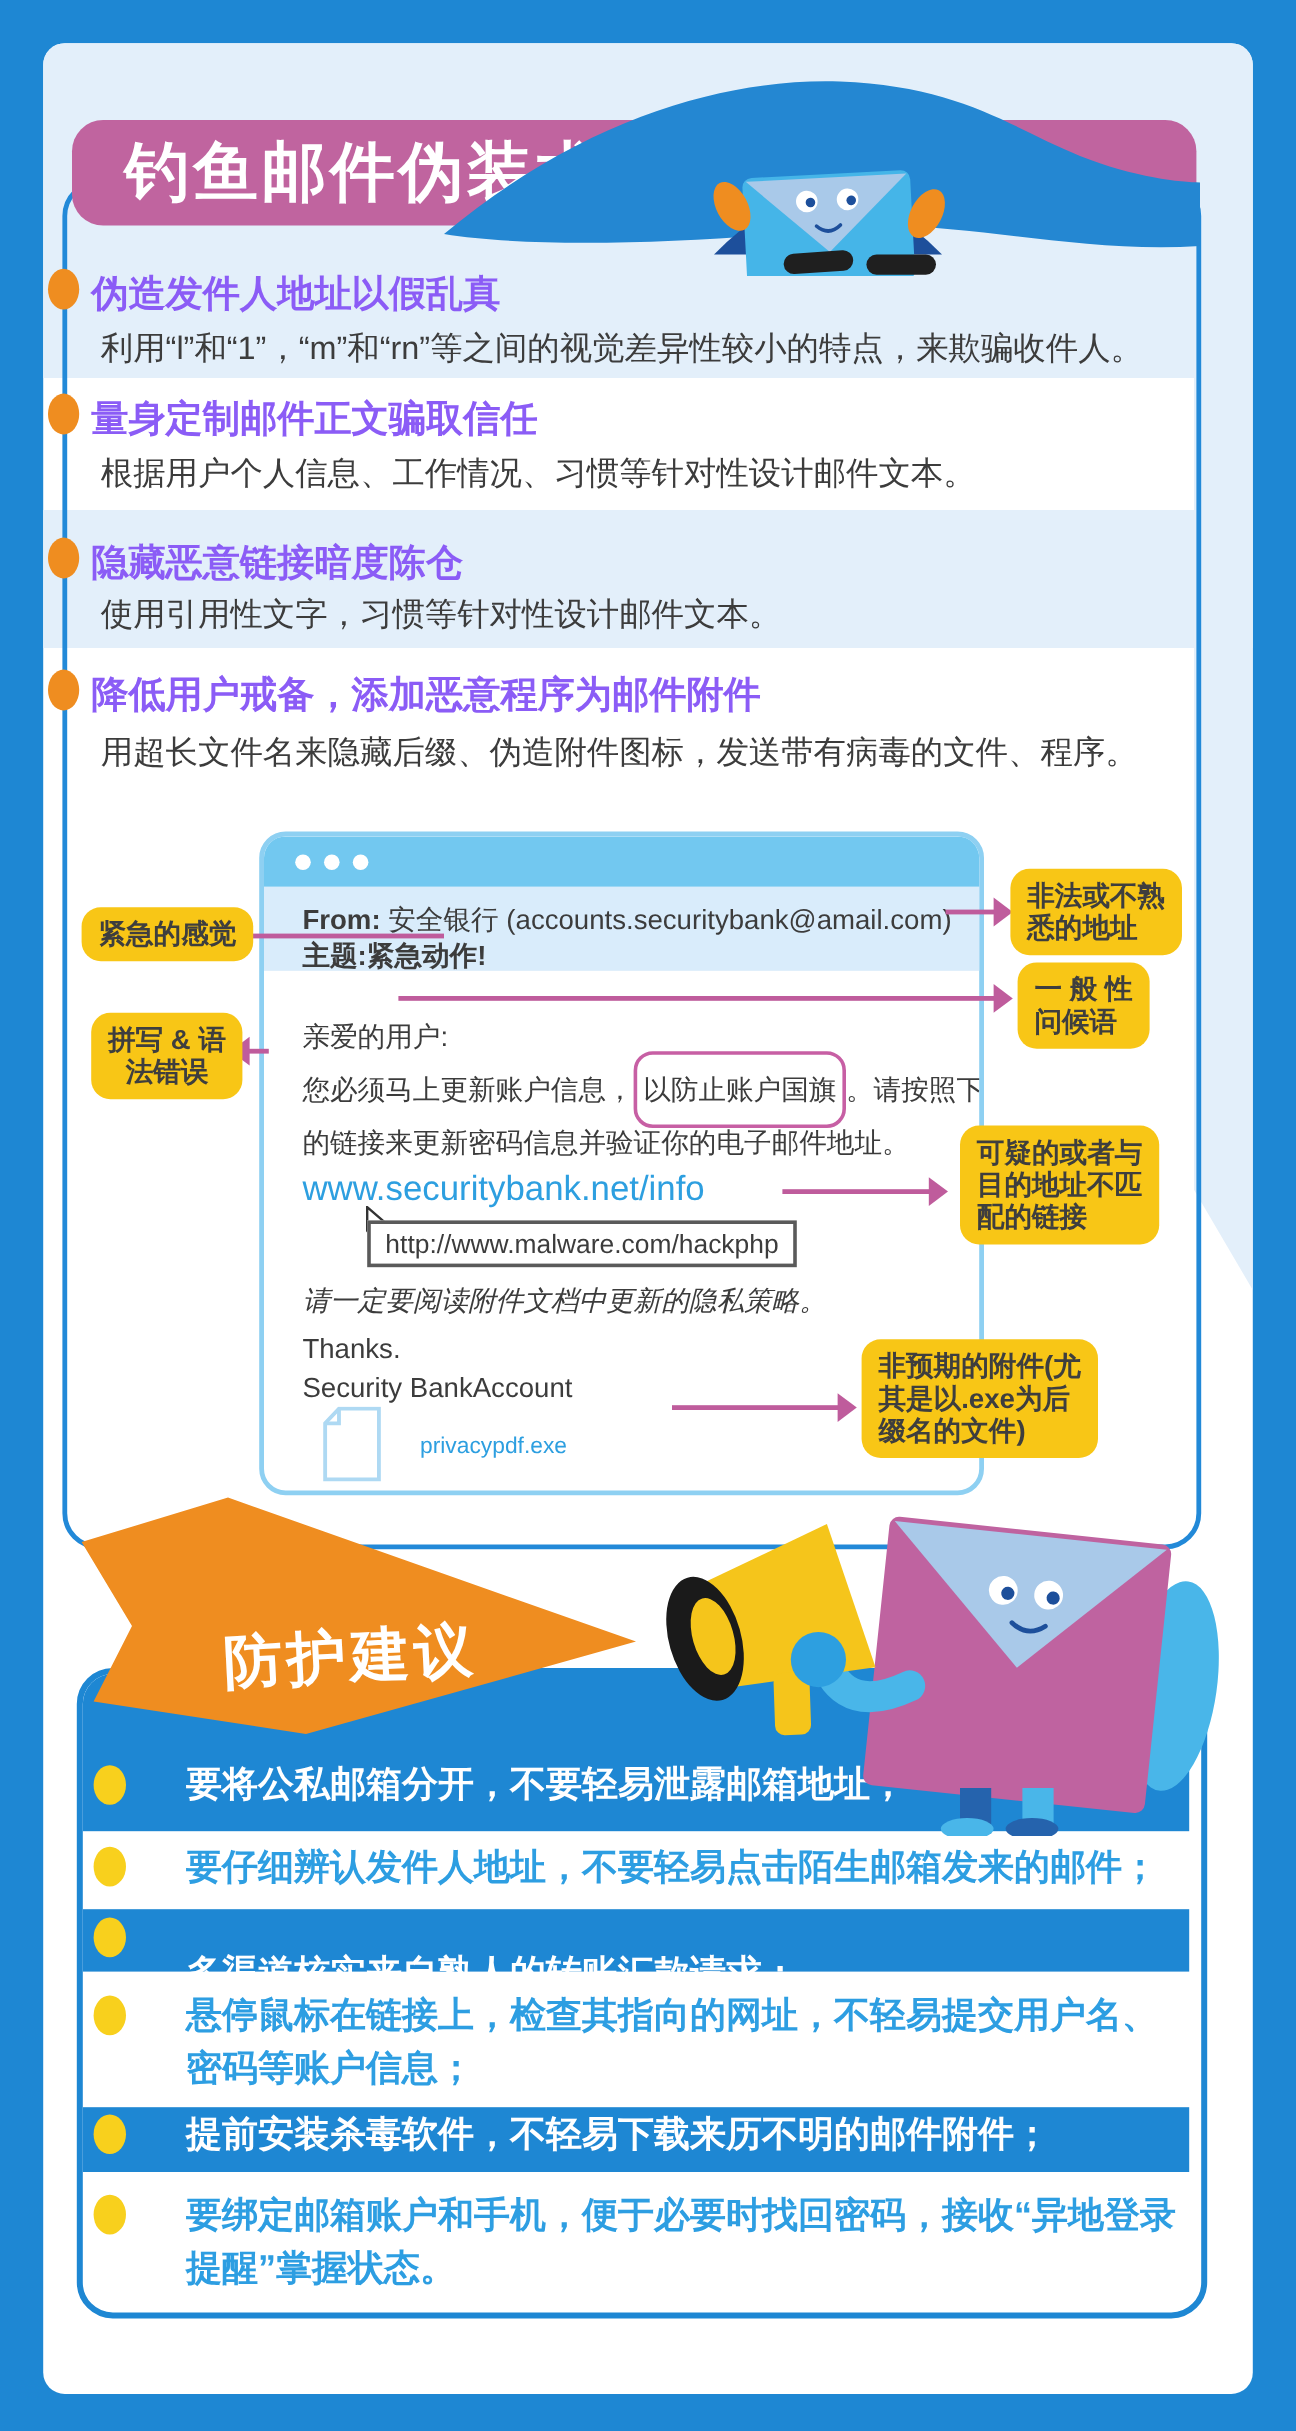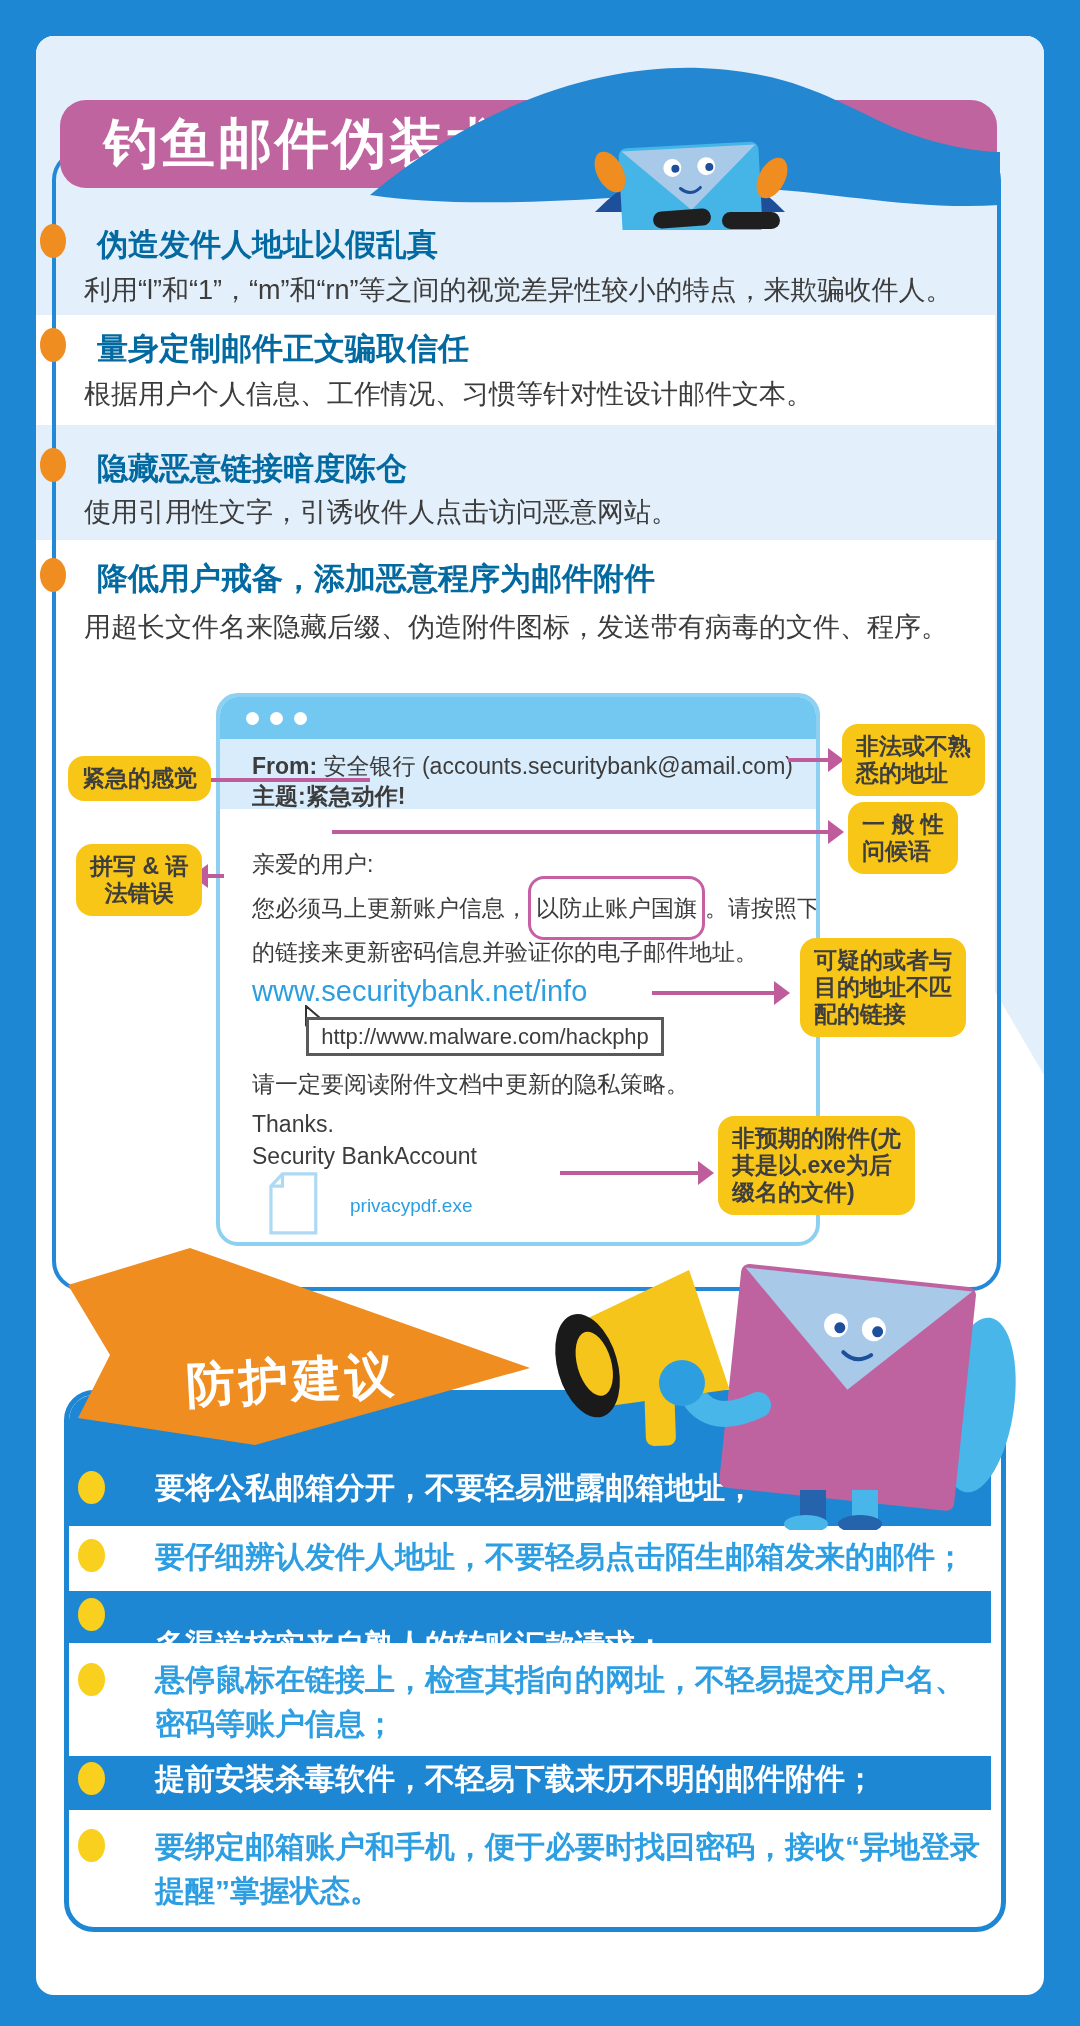--- a/index.html
+++ b/index.html
@@ -13,7 +13,7 @@
   .banner{position:absolute;left:24px;top:64px;width:937px;height:88px;background:#c0649f;border-radius:26px;display:flex;align-items:center;}
   .banner-title{color:#ffffff;font-size:54px;font-weight:bold;letter-spacing:3px;padding-left:44px;white-space:nowrap;}
   .item-bullet{position:absolute;width:26px;height:34px;border-radius:50%;background:#ef8d20;}
-  .item-title{position:absolute;left:61px;width:900px;color:#0369a1;font-size:31px;font-weight:bold;white-space:nowrap;}
+  .item-title{position:absolute;left:40px;width:900px;color:#8b5cf6;font-size:31px;font-weight:bold;white-space:nowrap;}
   .item-body{position:absolute;left:48px;width:910px;color:#3c3c3c;font-size:27px;white-space:nowrap;}
   
   .window{position:absolute;left:180px;top:657px;width:596px;height:545px;background:#ffffff;border:4px solid #8ed0f2;border-radius:22px;overflow:hidden;}

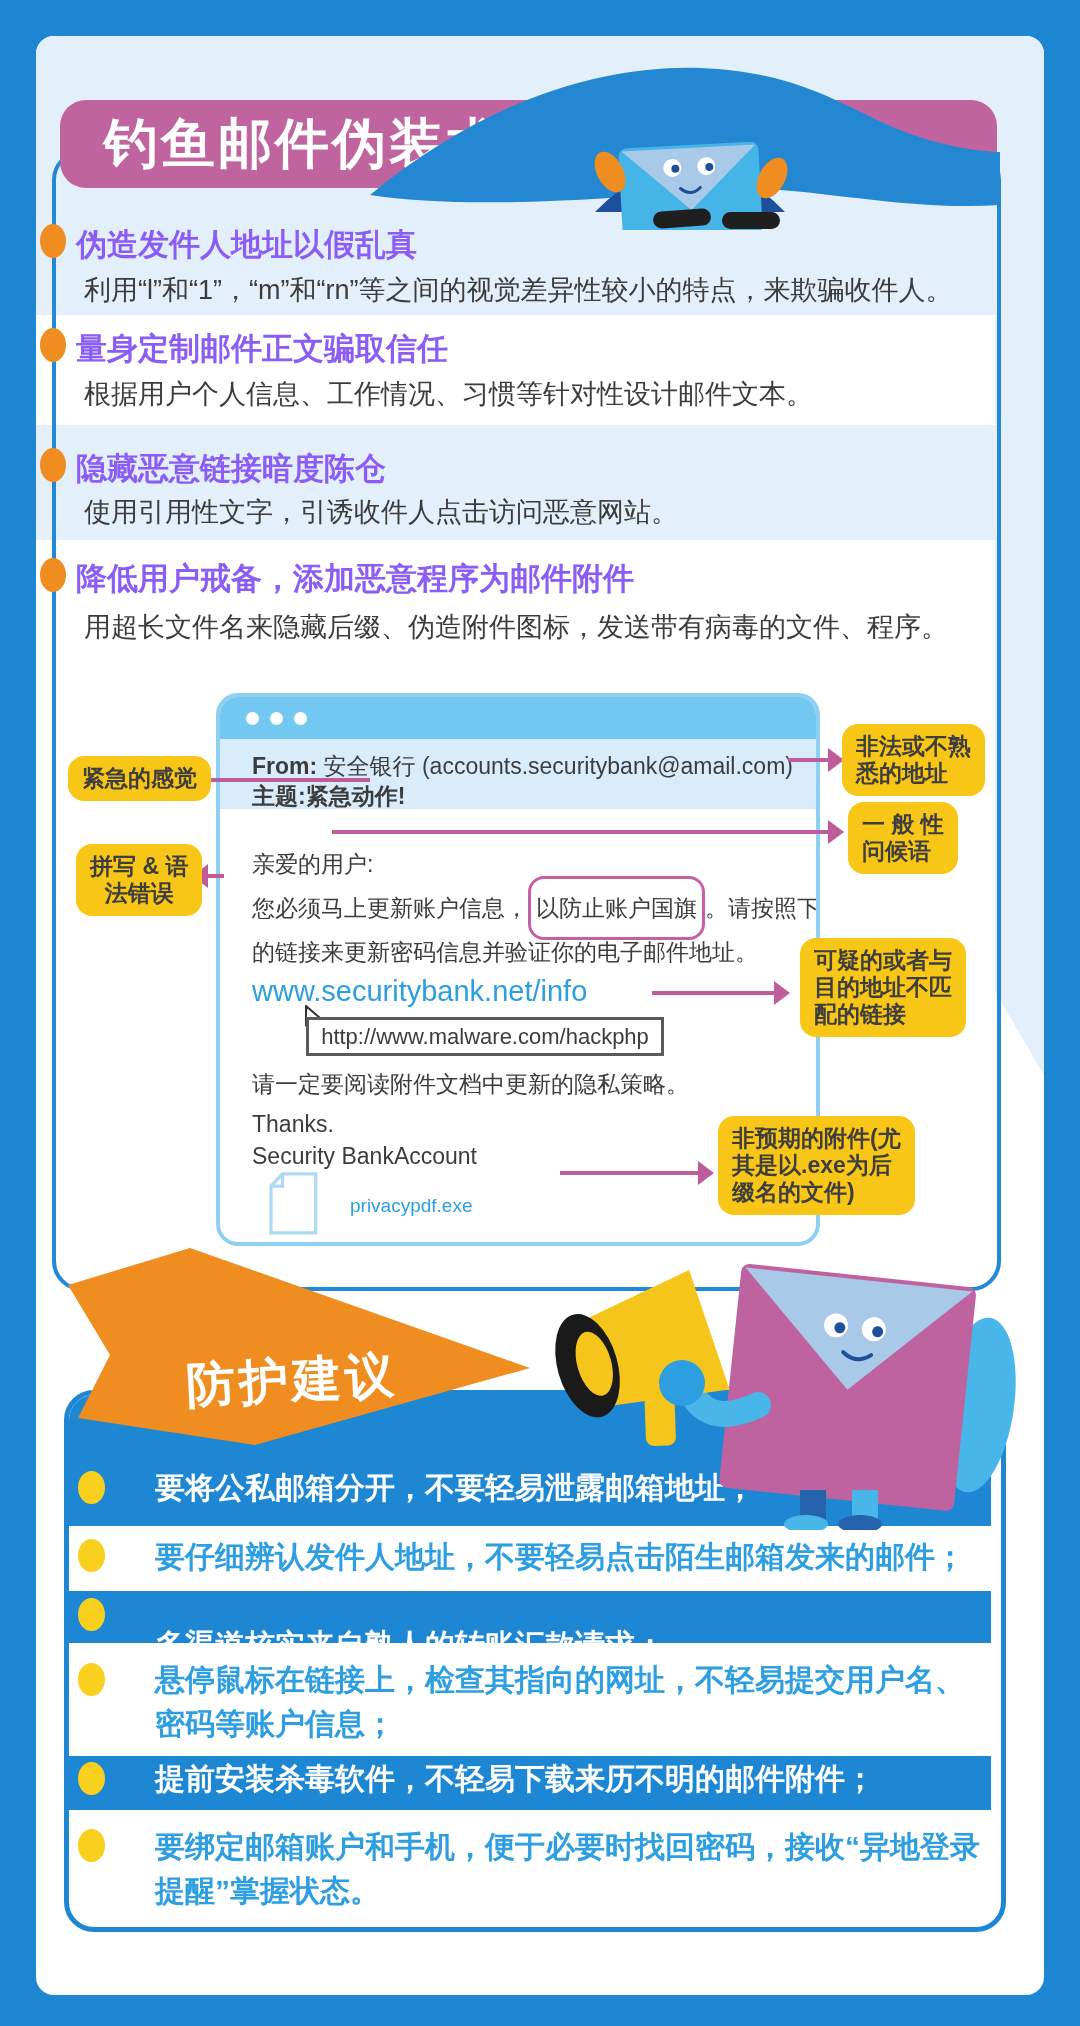--- a/index.html
+++ b/index.html
@@ -82,7 +82,7 @@
 
     <div class="item-bullet" style="left:4px;top:412px;"></div>
     <div class="item-title" style="top:412px;">隐藏恶意链接暗度陈仓</div>
-    <div class="item-body" style="top:458px;">使用引用性文字，引诱收件人点击访问恶意网站。</div>
+    <div class="item-body" style="top:458px;">使用引用性文字，习惯等针对性设计邮件文本。</div>
 
     <div class="item-bullet" style="left:4px;top:522px;"></div>
     <div class="item-title" style="top:522px;">降低用户戒备，添加恶意程序为邮件附件</div>

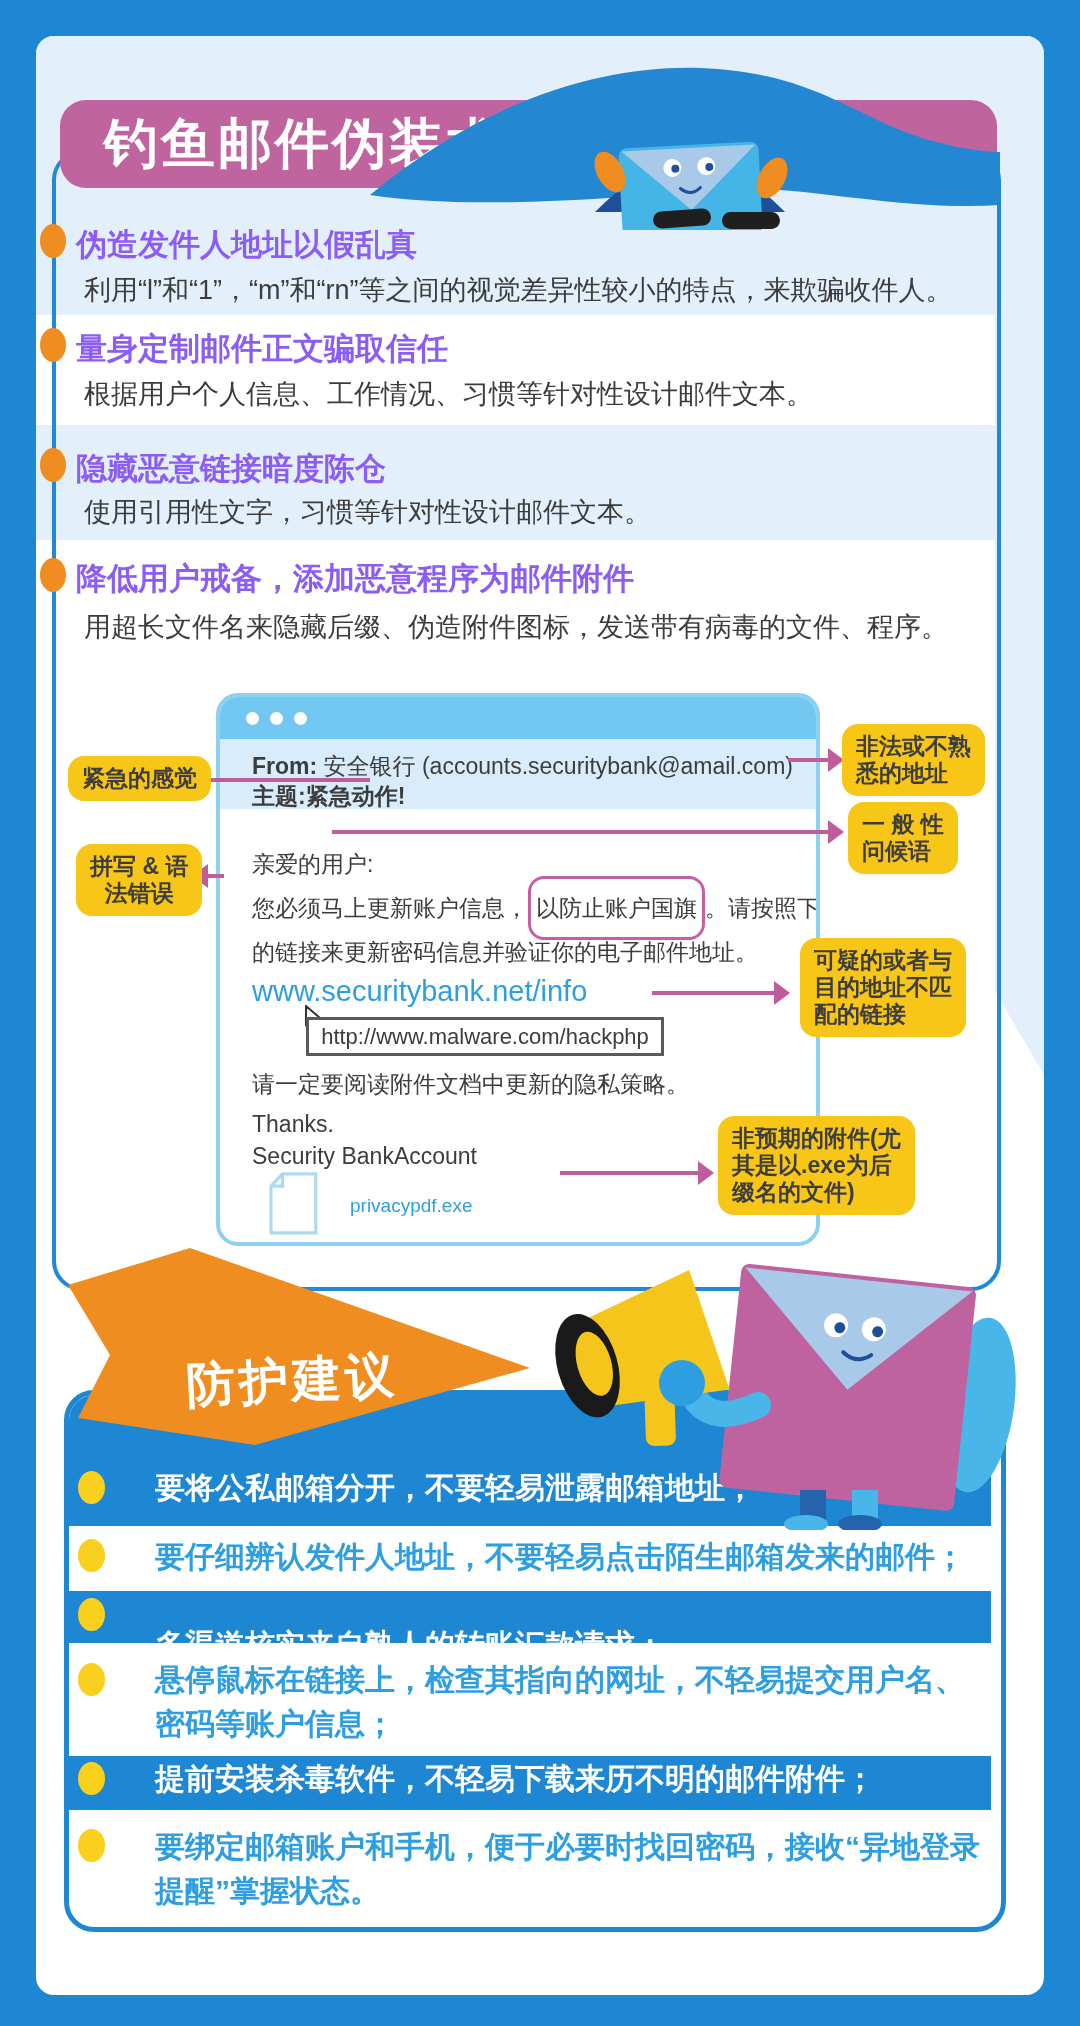--- a/index.html
+++ b/index.html
@@ -108,7 +108,7 @@
         <path d="M2,1 L16,13 L9,14 L12,22 L8,24 L5,15 L2,19 Z" fill="#ffffff" stroke="#333333" stroke-width="2"></path>
       </svg>
       <div class="tooltip" style="left:86px;top:320px;width:352px;height:33px;">http://www.malware.com/hackphp</div>
-      <div class="mailtext" style="left:32px;top:372px;">请一定要阅读附件文档中更新的隐私策略。</div>
+      <div class="mailtext" style="left:32px;top:372px;font-style:italic;">请一定要阅读附件文档中更新的隐私策略。</div>
       <div class="mailtext" style="left:32px;top:414px;">Thanks.</div>
       <div class="mailtext" style="left:32px;top:446px;">Security BankAccount</div>
       <svg class="abs" style="left:34px;top:475px;" width="80" height="64" viewBox="0 0 80 100">

